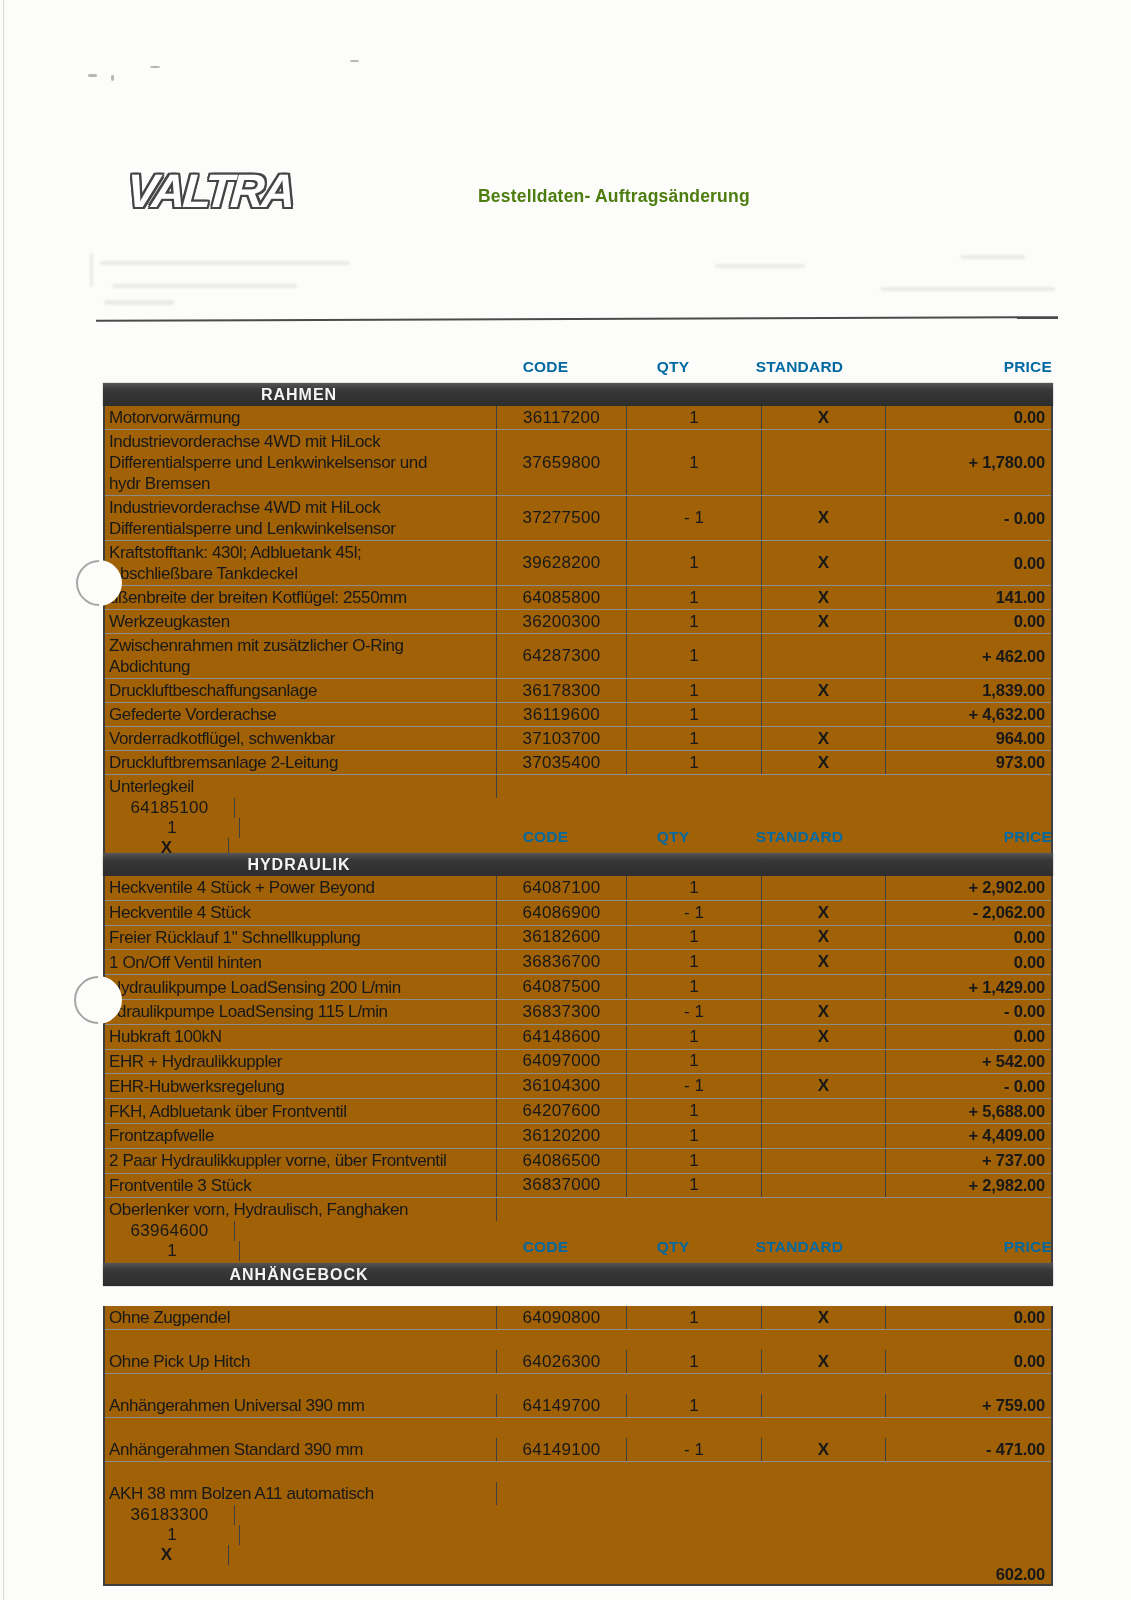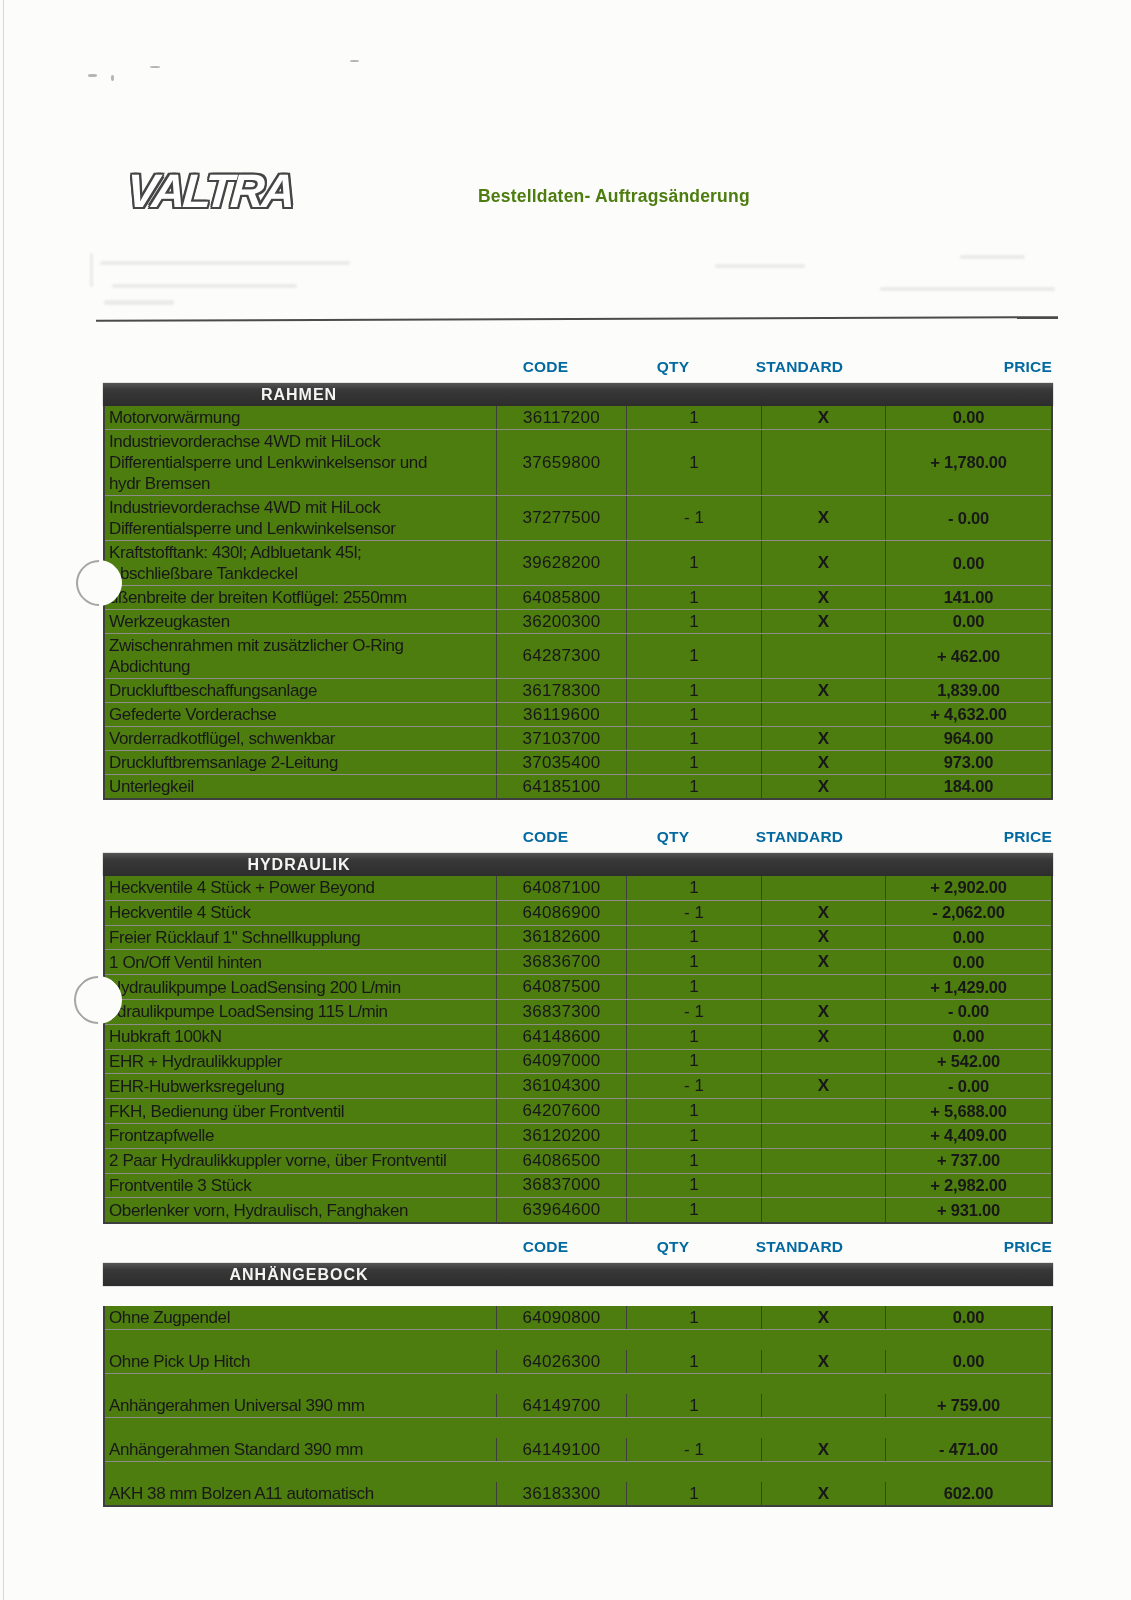--- a/index.html
+++ b/index.html
@@ -42,7 +42,7 @@
   .section-bar{height:23px; background:linear-gradient(180deg,#555 0%,#383838 30%,#2d2d2d 100%); display:flex; align-items:center; box-shadow:0 0 1px #666;}
   .section-label{width:392px; text-align:center; color:#f4f4f2; font-weight:bold; font-size:16px; letter-spacing:1px;}
 
-  .rows{border-left:2px solid #3e3e3e; border-right:2px solid #3e3e3e; border-bottom:2px solid #3e3e3e; background:#4d7c0f;}
+  .rows{border-left:2px solid #3e3e3e; border-right:2px solid #3e3e3e; border-bottom:2px solid #3e3e3e; background:#a16207;}
   .row{display:flex; align-items:stretch; border-bottom:1px solid #8f8d8a; min-height:22.5px;}
   .t2 .row{min-height:23.8px;}
   .t3 .row{min-height:23px;margin-top:20px;}

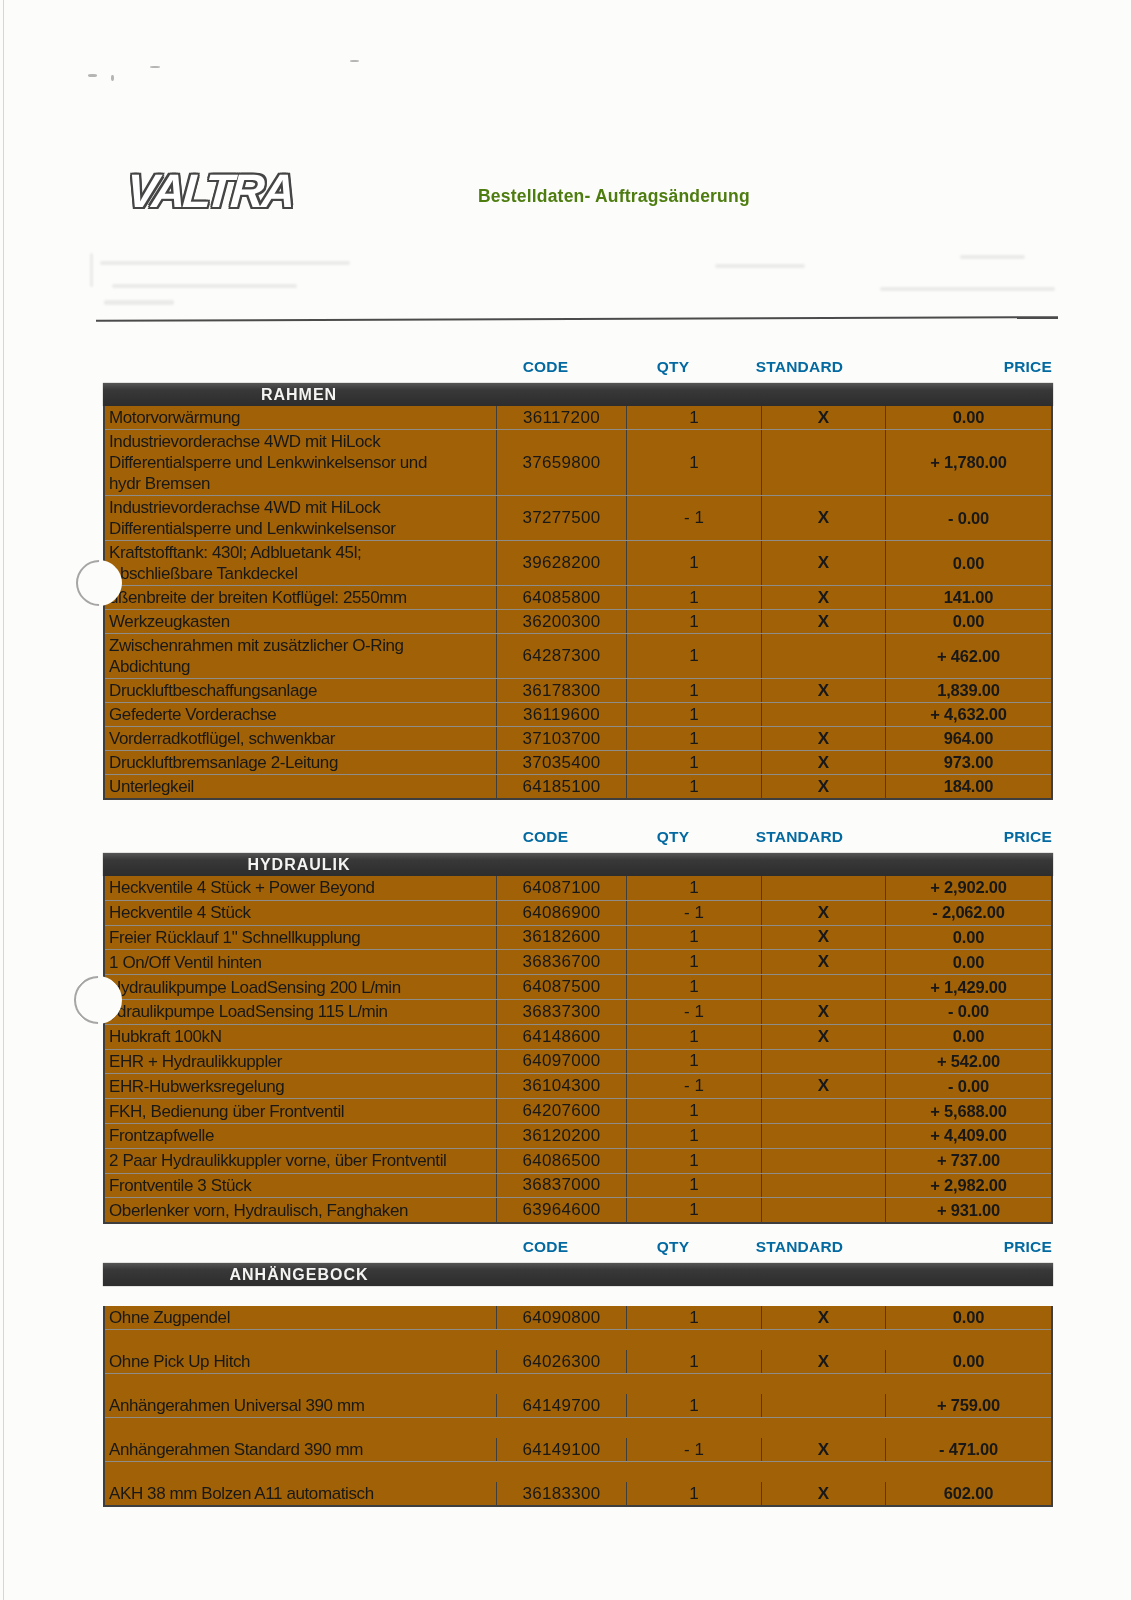--- a/index.html
+++ b/index.html
@@ -52,7 +52,7 @@
   .c-code{width:129px; text-align:center; border-right:1px solid #3e3e3e; letter-spacing:0.3px;}
   .c-qty{width:134px; text-align:center; border-right:1px solid #3e3e3e;}
   .c-std{width:123px; text-align:center; border-right:1px solid #3e3e3e; font-weight:600;}
-  .c-price{flex:1; text-align:center; font-weight:bold; font-size:16.5px; letter-spacing:-0.2px;}
+  .c-price{flex:1; text-align:right; padding-right:6px; font-weight:bold; font-size:16.5px; letter-spacing:-0.2px;}
 
   
   .blob{position:absolute; border-radius:50%; background:#fcfcfa;

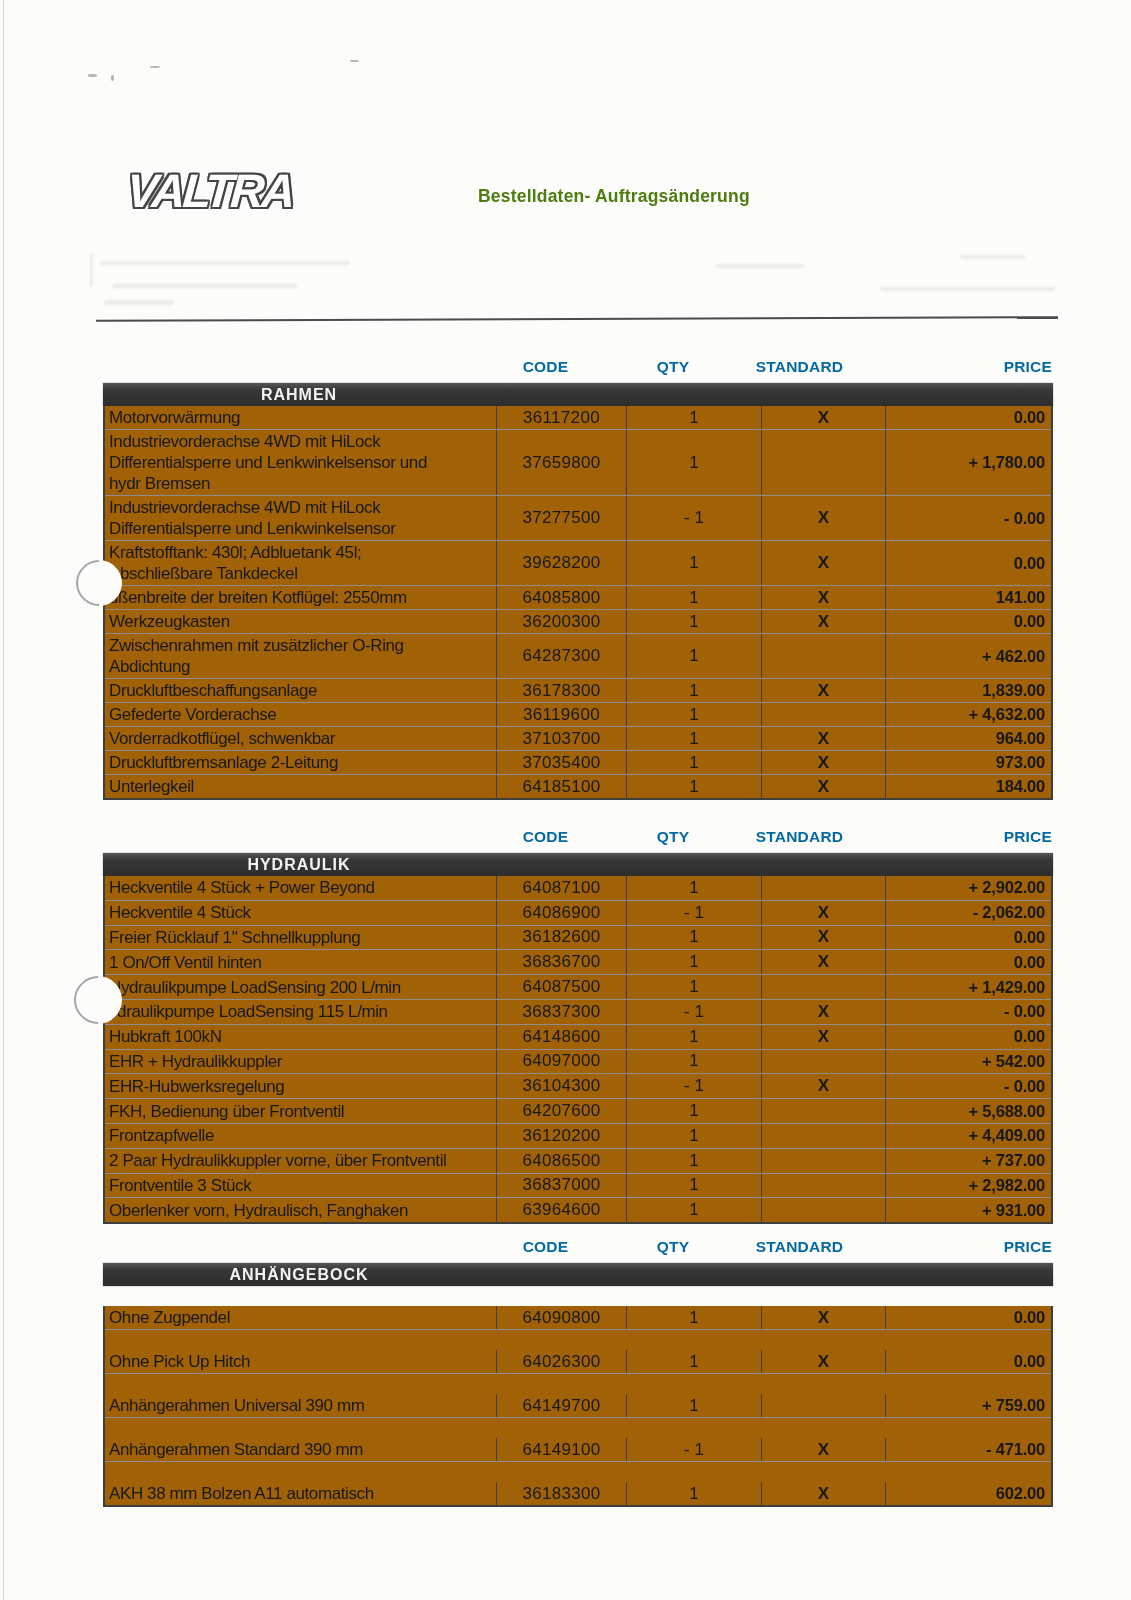--- a/index.html
+++ b/index.html
@@ -46,7 +46,7 @@
   .row{display:flex; align-items:stretch; border-bottom:1px solid #8f8d8a; min-height:22.5px;}
   .t2 .row{min-height:23.8px;}
   .t3 .row{min-height:23px;margin-top:20px;}
-  .row:last-child{border-bottom:none;}
+  .row:last-child{border-bottom:none;flex-direction:column;}
   .cell{display:flex; flex-direction:column; justify-content:center; font-size:17px; color:#181818;}
   .c-desc{width:392px; padding:1px 3px 1px 4px; box-sizing:border-box; white-space:pre-line; letter-spacing:-0.4px; line-height:21px; border-right:1px solid #3e3e3e;}
   .c-code{width:129px; text-align:center; border-right:1px solid #3e3e3e; letter-spacing:0.3px;}

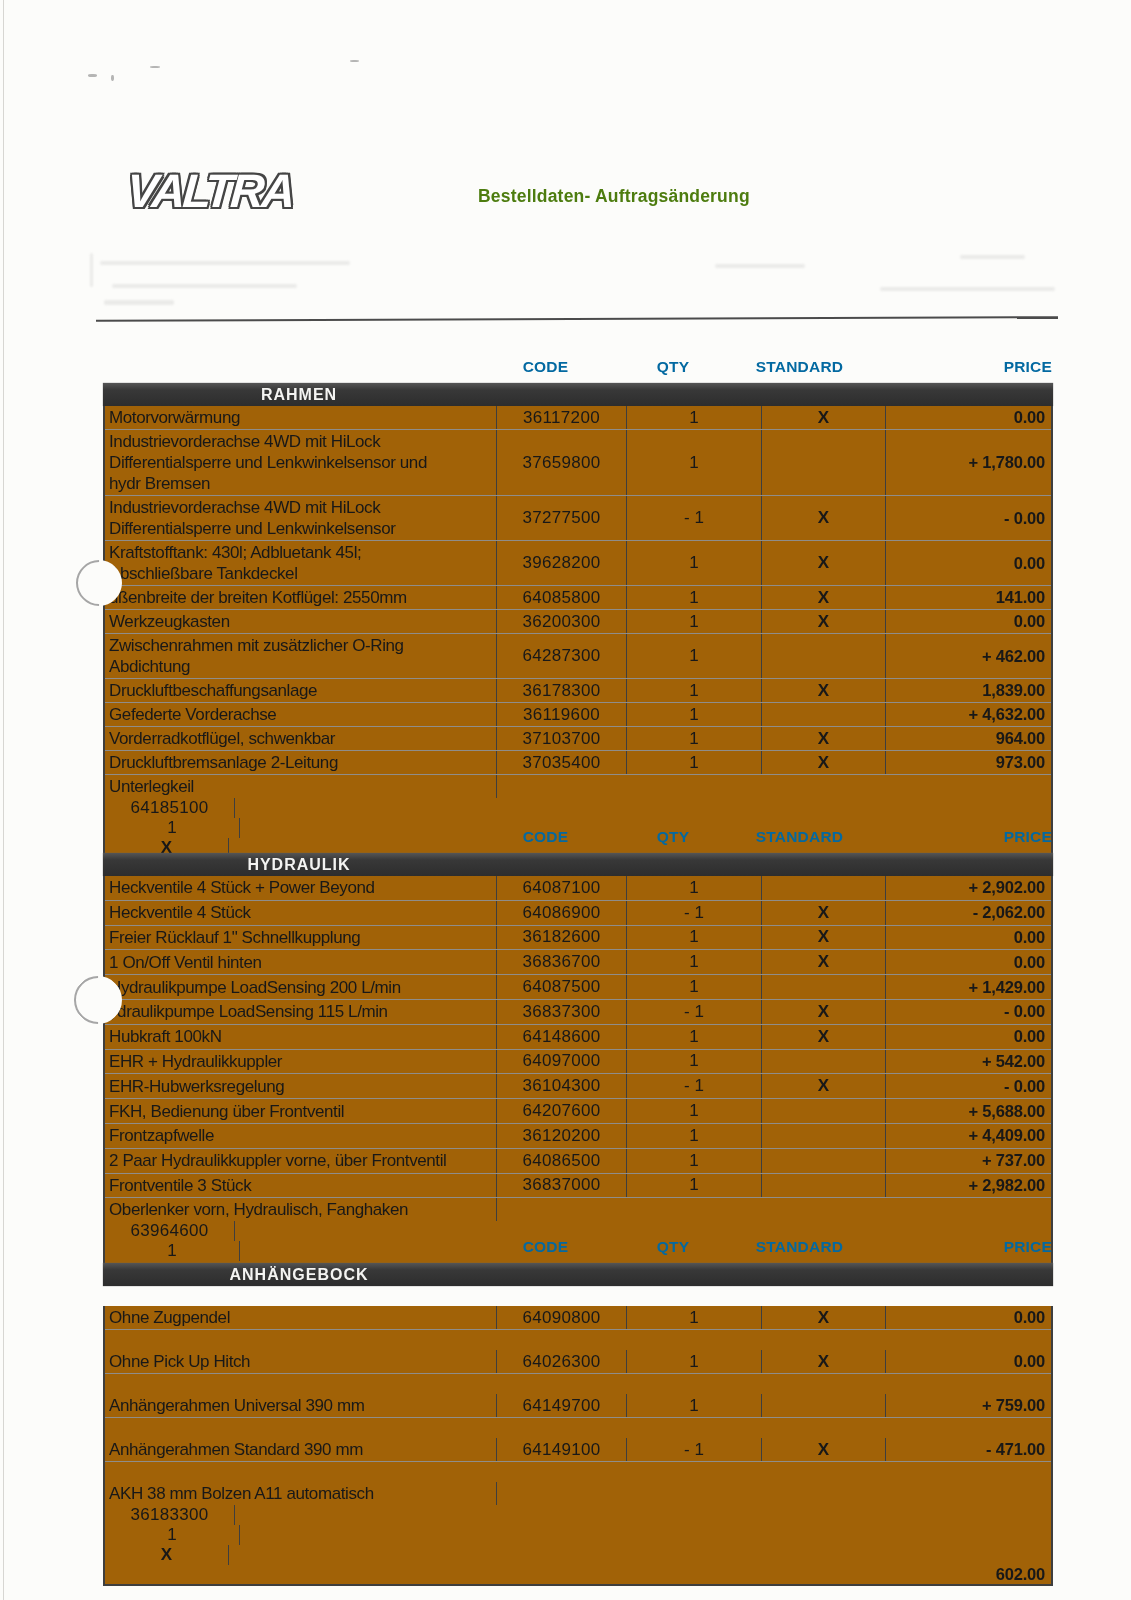--- a/index.html
+++ b/index.html
@@ -288,7 +288,7 @@
         </div>
 
         <div class="row">
-          <div class="cell c-desc">FKH, Bedienung über Frontventil</div>
+          <div class="cell c-desc">FKH, Adbluetank über Frontventil</div>
           <div class="cell c-code">64207600</div>
           <div class="cell c-qty">1</div>
           <div class="cell c-std"></div>

